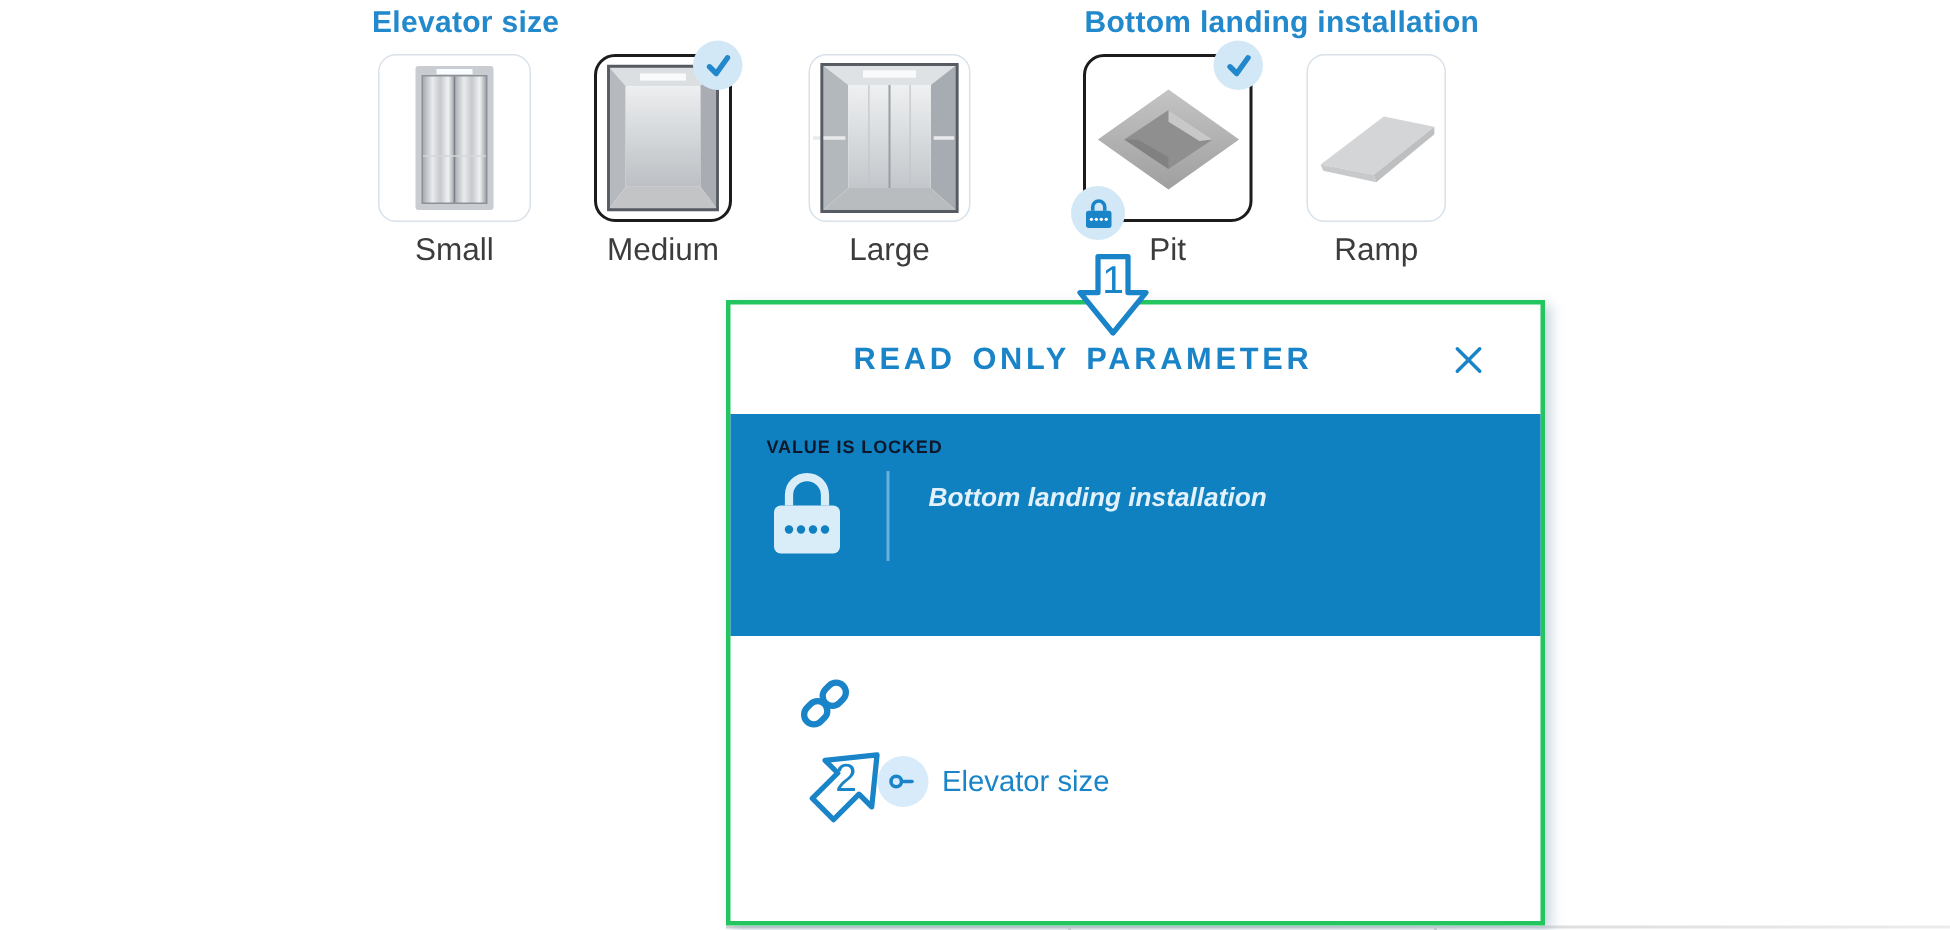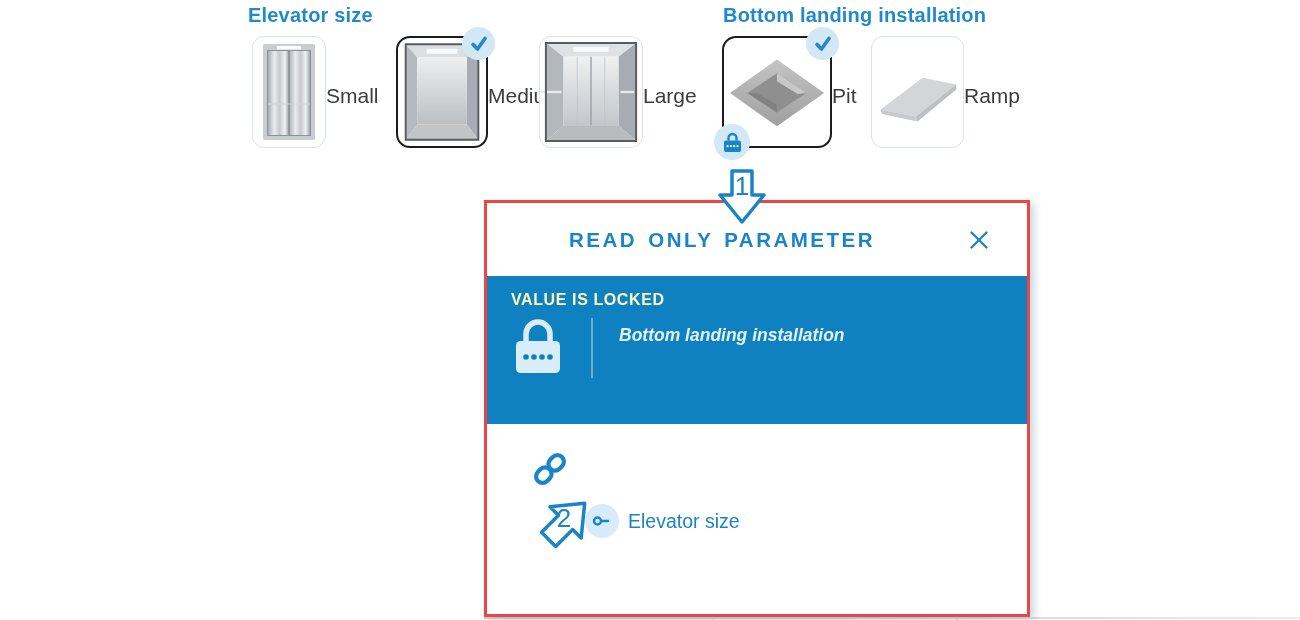--- a/index.html
+++ b/index.html
@@ -17,7 +17,7 @@
   #group-label-1 { left:248px; }
   #group-label-2 { left:723px; }
 
-  .option { position:absolute; top:36px; display:flex; flex-direction:row; align-items:center;text-align:right; }
+  .option { position:absolute; top:36px; display:flex; flex-direction:column; align-items:center;text-align:right; }
   #opt-small  { left:252px; width:102px; }
   #opt-medium { left:396px; width:92px; }
   #opt-large  { left:539px; width:108px; }

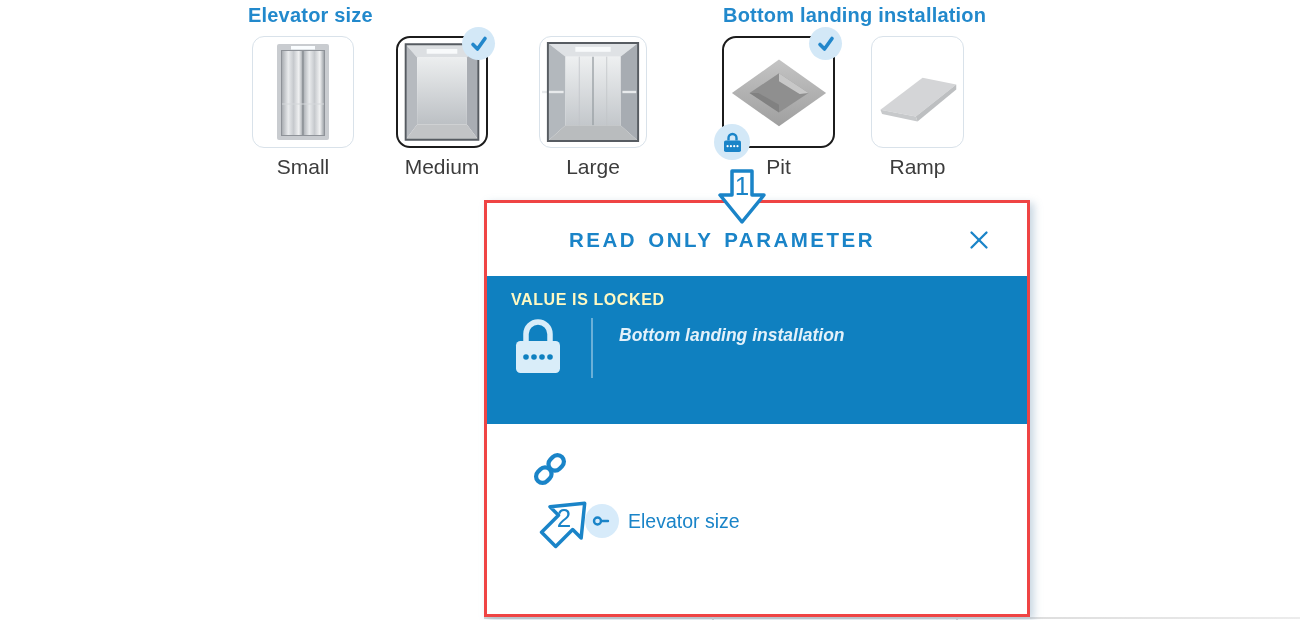--- a/index.html
+++ b/index.html
@@ -49,7 +49,7 @@
 
   #dialog {
     position:absolute; left:484px; top:200px; width:546px; height:417px;
-    background:#fff; border:3px solid #ef4444; z-index:2;
+    background:#fff; border:3px solid #22c55e; z-index:2;
     box-shadow:4px 3px 8px rgba(110,150,180,.38);
   }
   .dlg-header { height:73px; display:flex; align-items:center; }

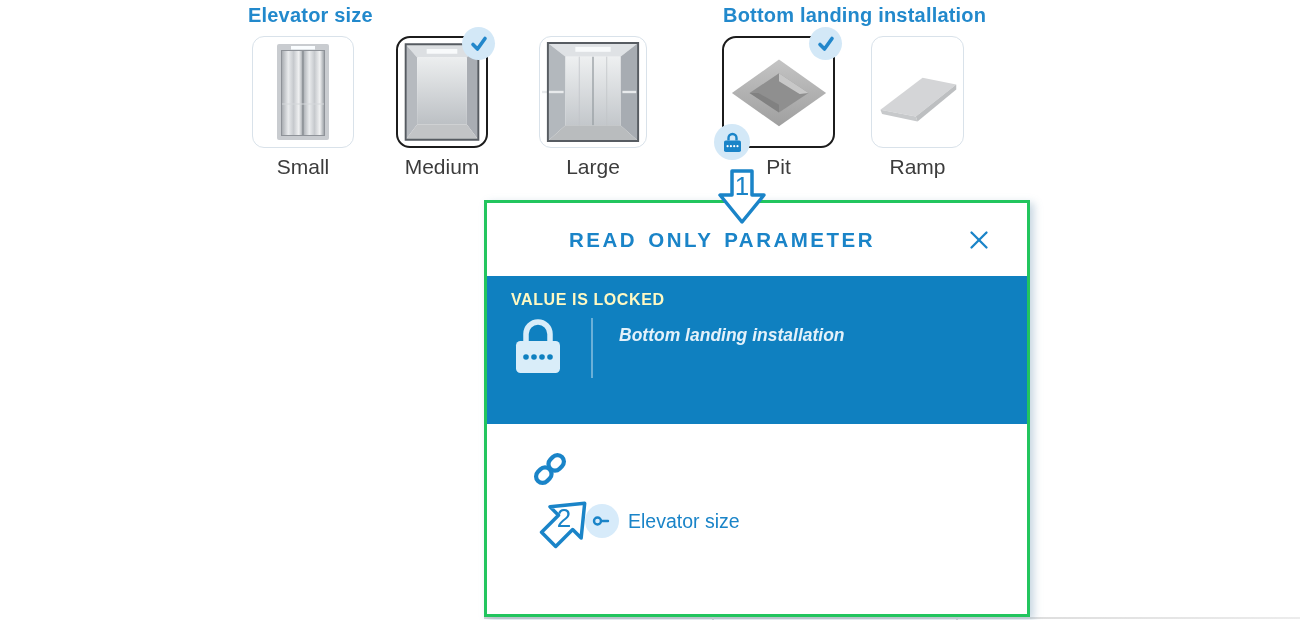--- a/index.html
+++ b/index.html
@@ -63,7 +63,7 @@
   }
 
   .banner { height:148px; background:#0f80c0; padding:15px 24px 0; }
-  .banner-heading { font-size:16px; font-weight:600; color:#fef9c3; letter-spacing:.6px; }
+  .banner-heading { font-size:12px; font-weight:600; color:#0f172a; letter-spacing:.6px; }
   .banner-row { display:flex; align-items:flex-start; margin-top:6px; }
   .banner-divider { width:2px; height:60px; background:rgba(255,255,255,.38); margin:3px 0 0 26px; flex:none; }
   .banner-param {

